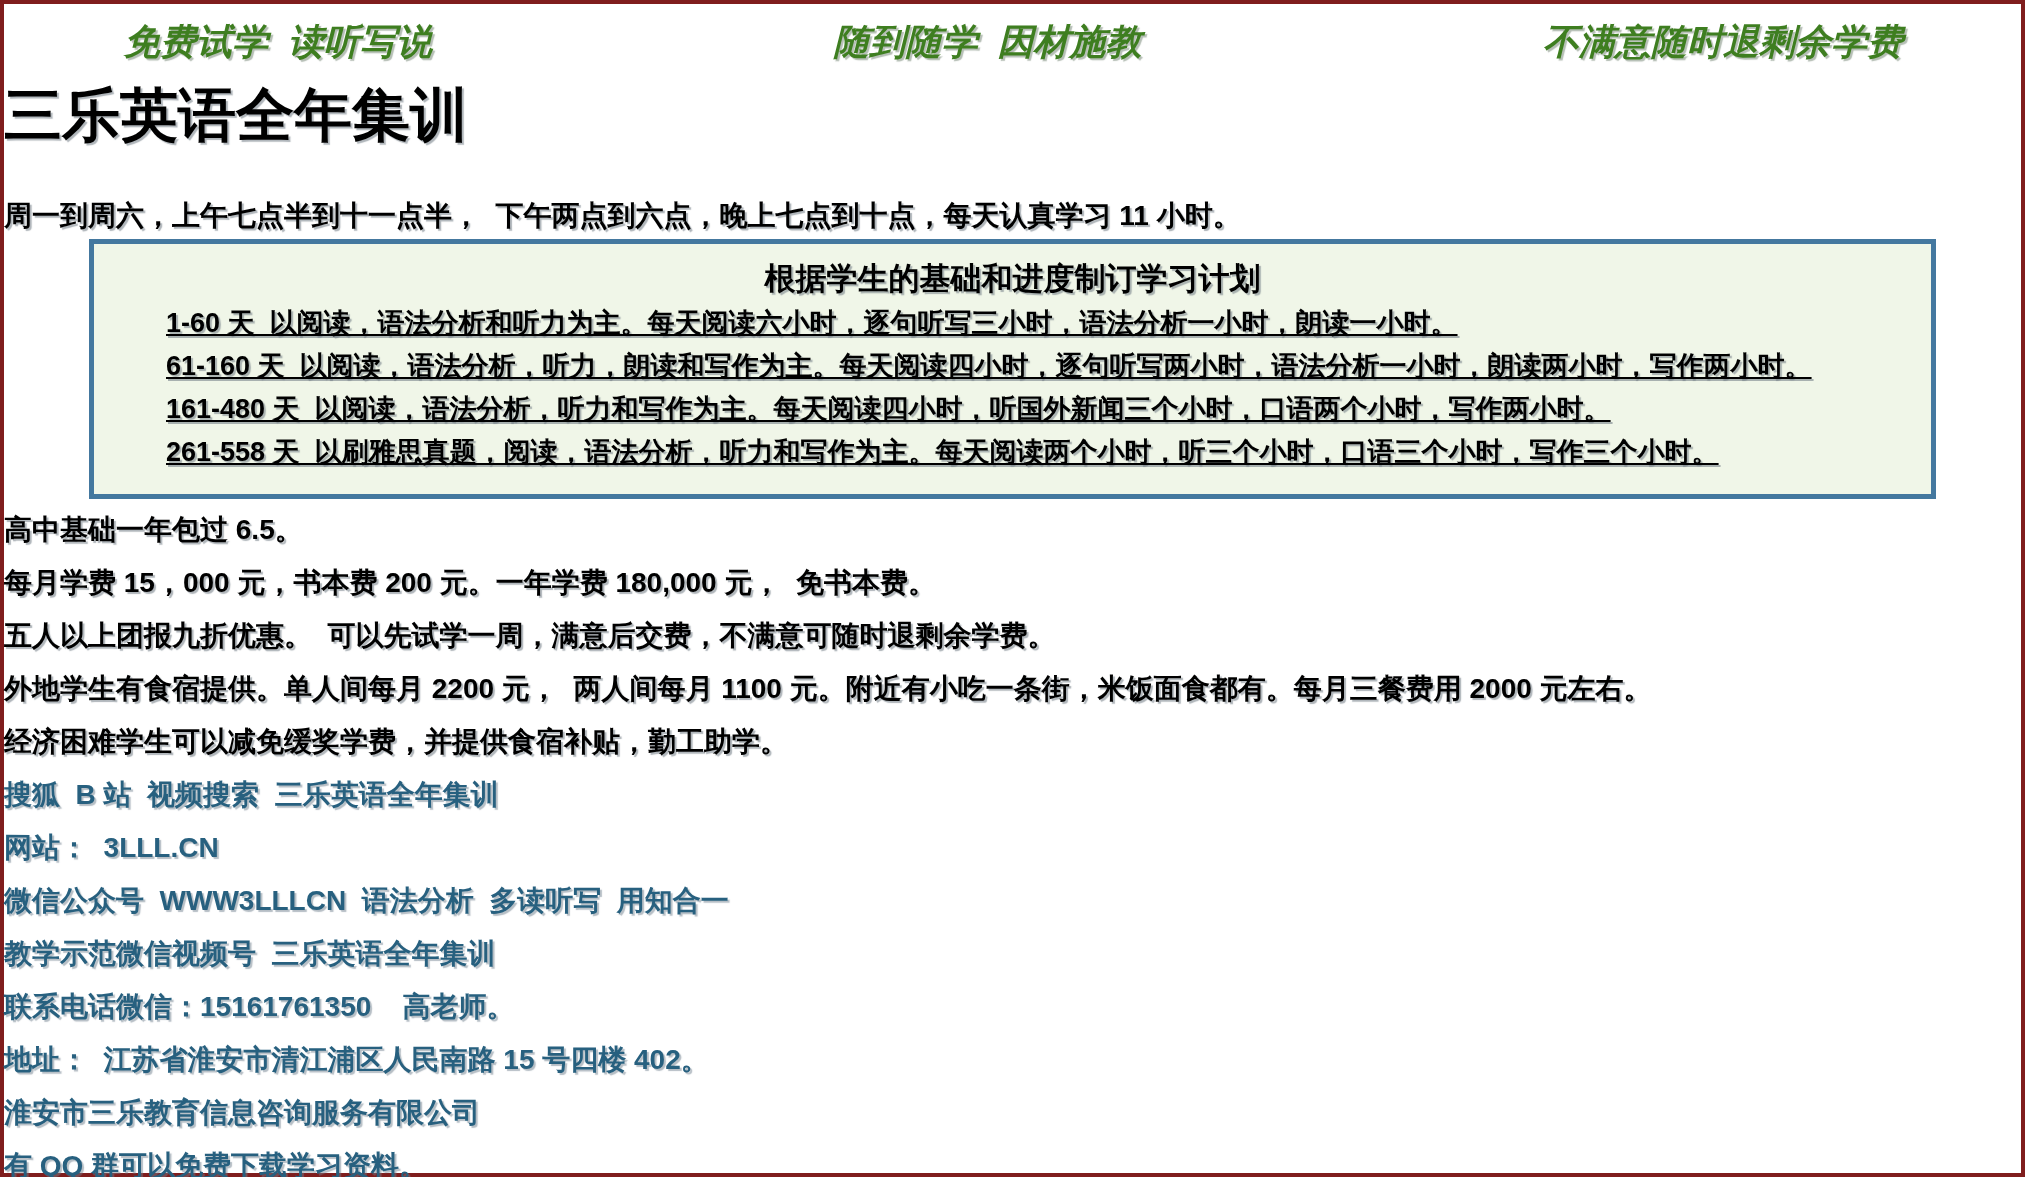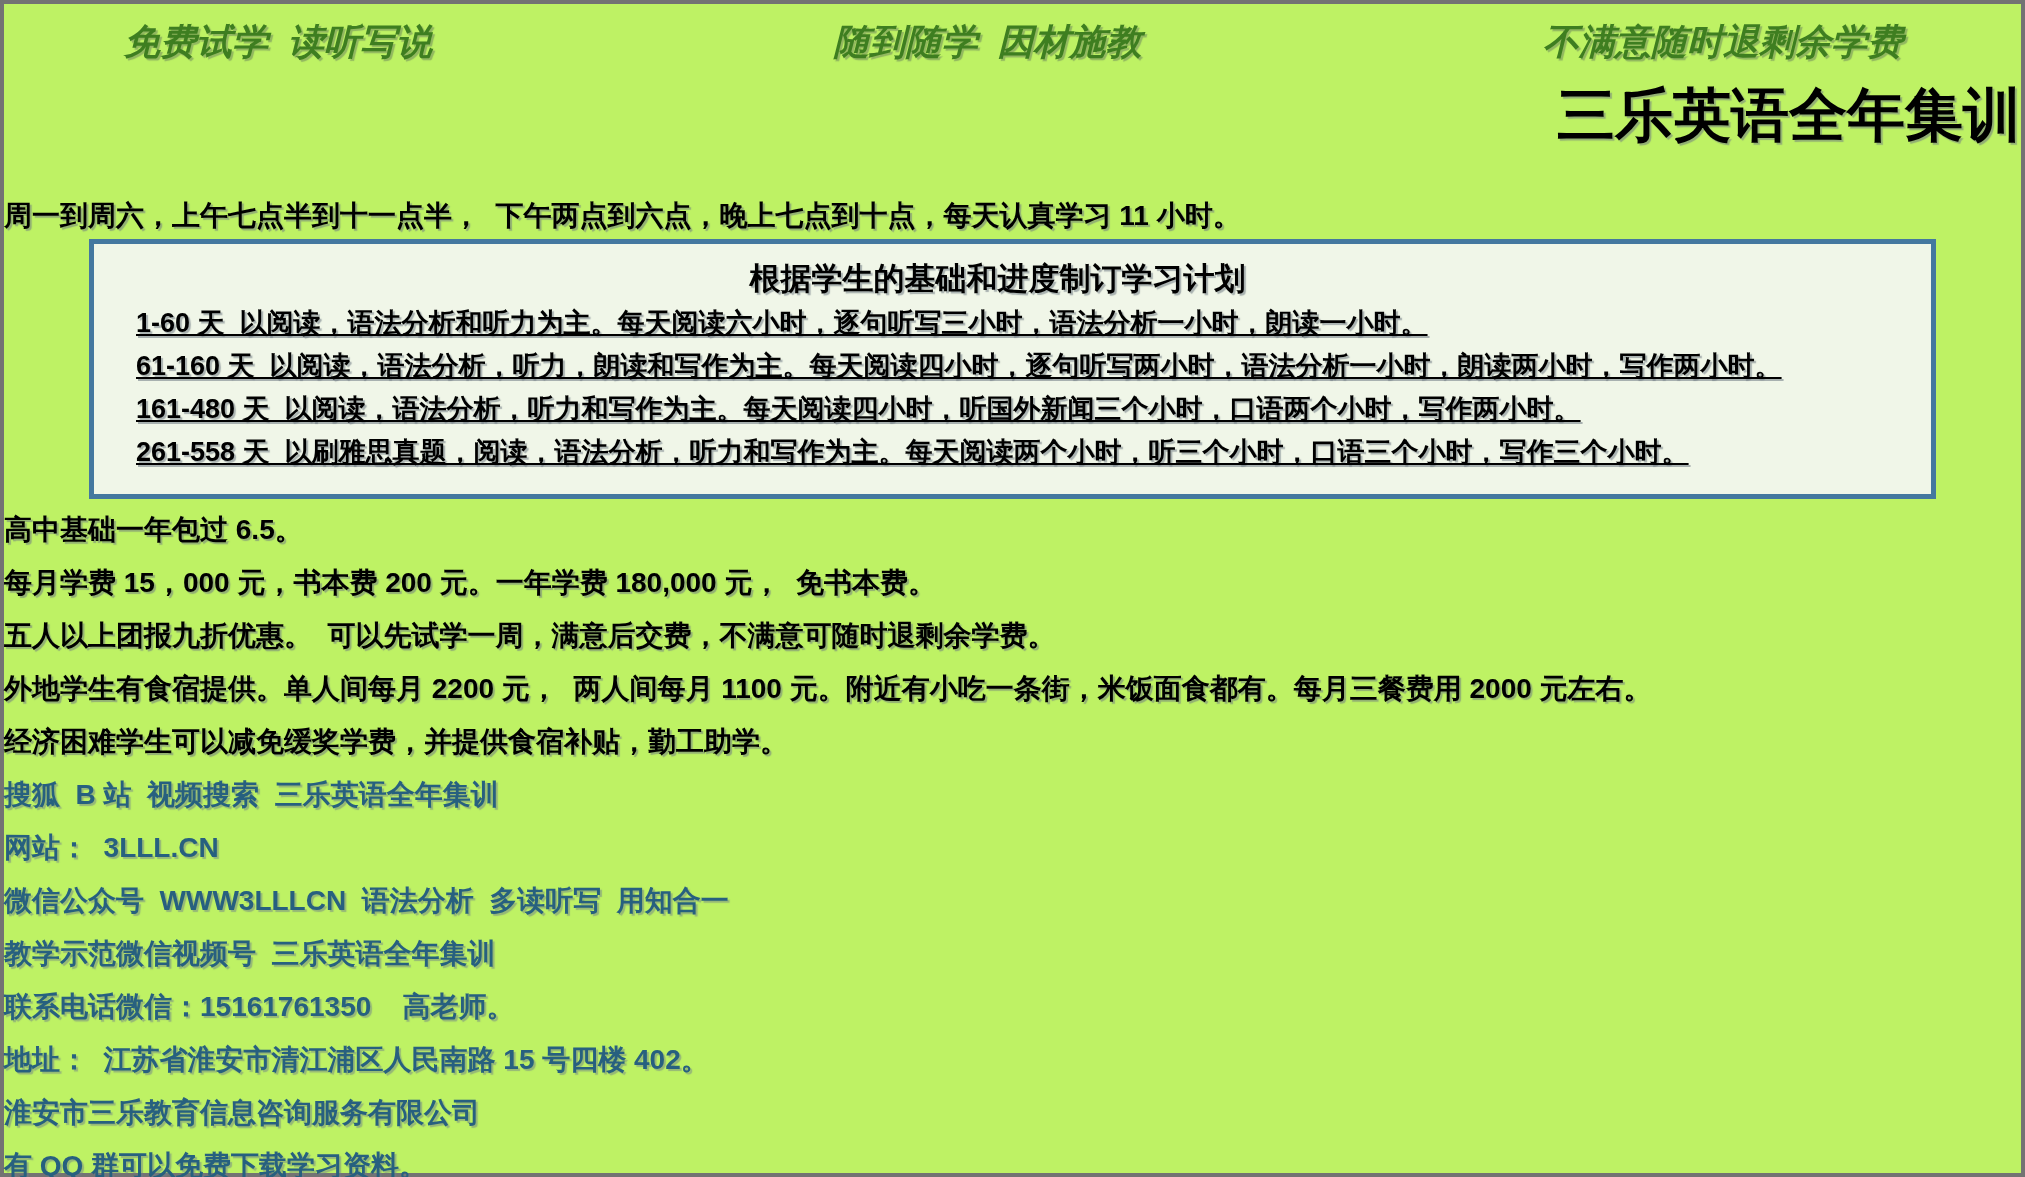--- a/index.html
+++ b/index.html
@@ -12,8 +12,8 @@
   }
   .page{
     position:relative;width:2025px;height:1177px;
-    background:#bef264;
-    border:4px solid #737373;
+    background:#ffffff;
+    border:4px solid #7f1d1d;
     box-sizing:border-box;
   }
   .shadowed{ text-shadow:2px 2px 1px rgba(110,120,130,.55); }

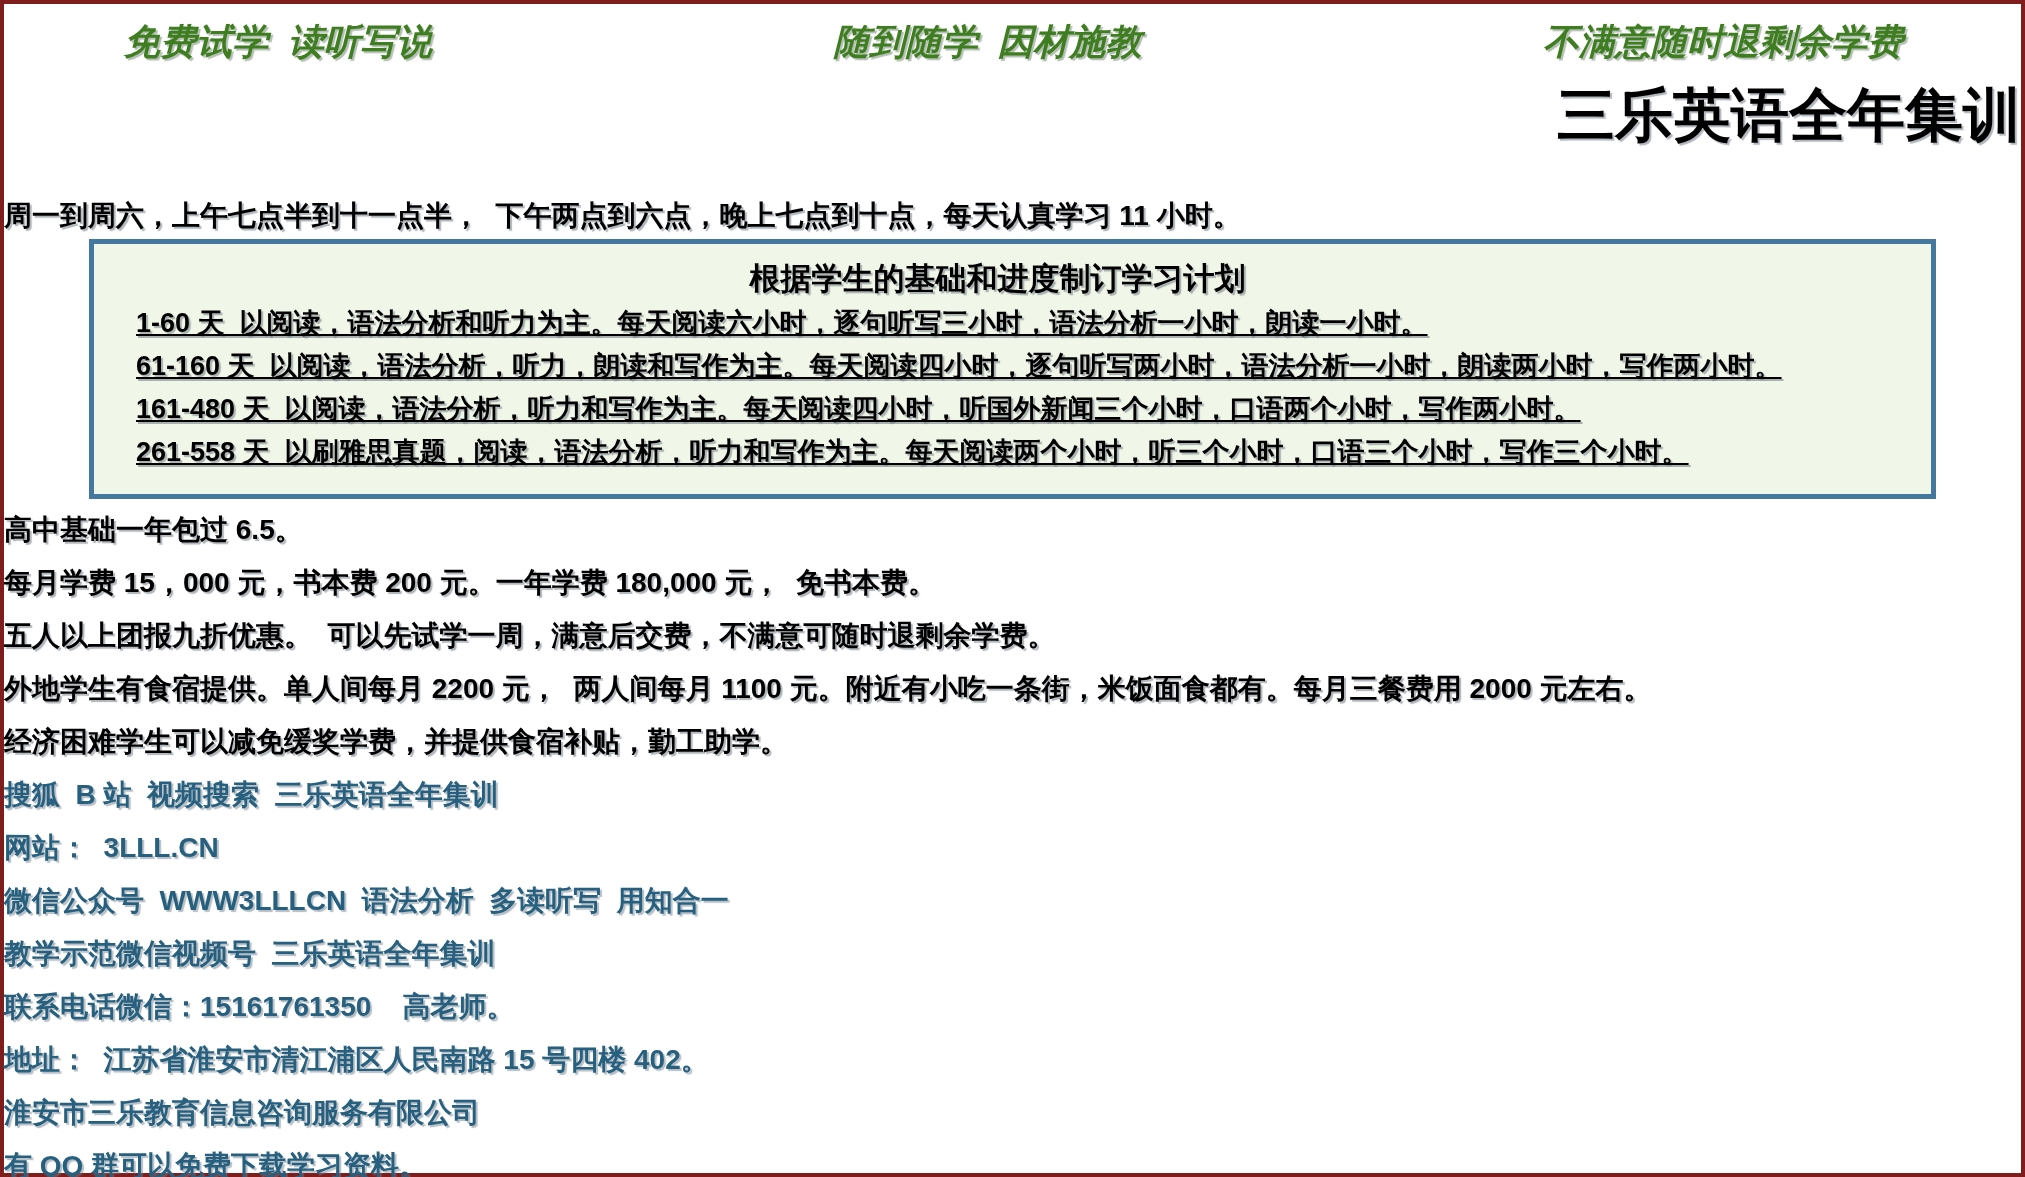--- a/index.html
+++ b/index.html
@@ -34,7 +34,7 @@
   
   .title{
     margin-top:18px;
-    text-align:right;
+    text-align:left;
     font-size:58px;line-height:1.16;
     white-space:pre-wrap;
   }

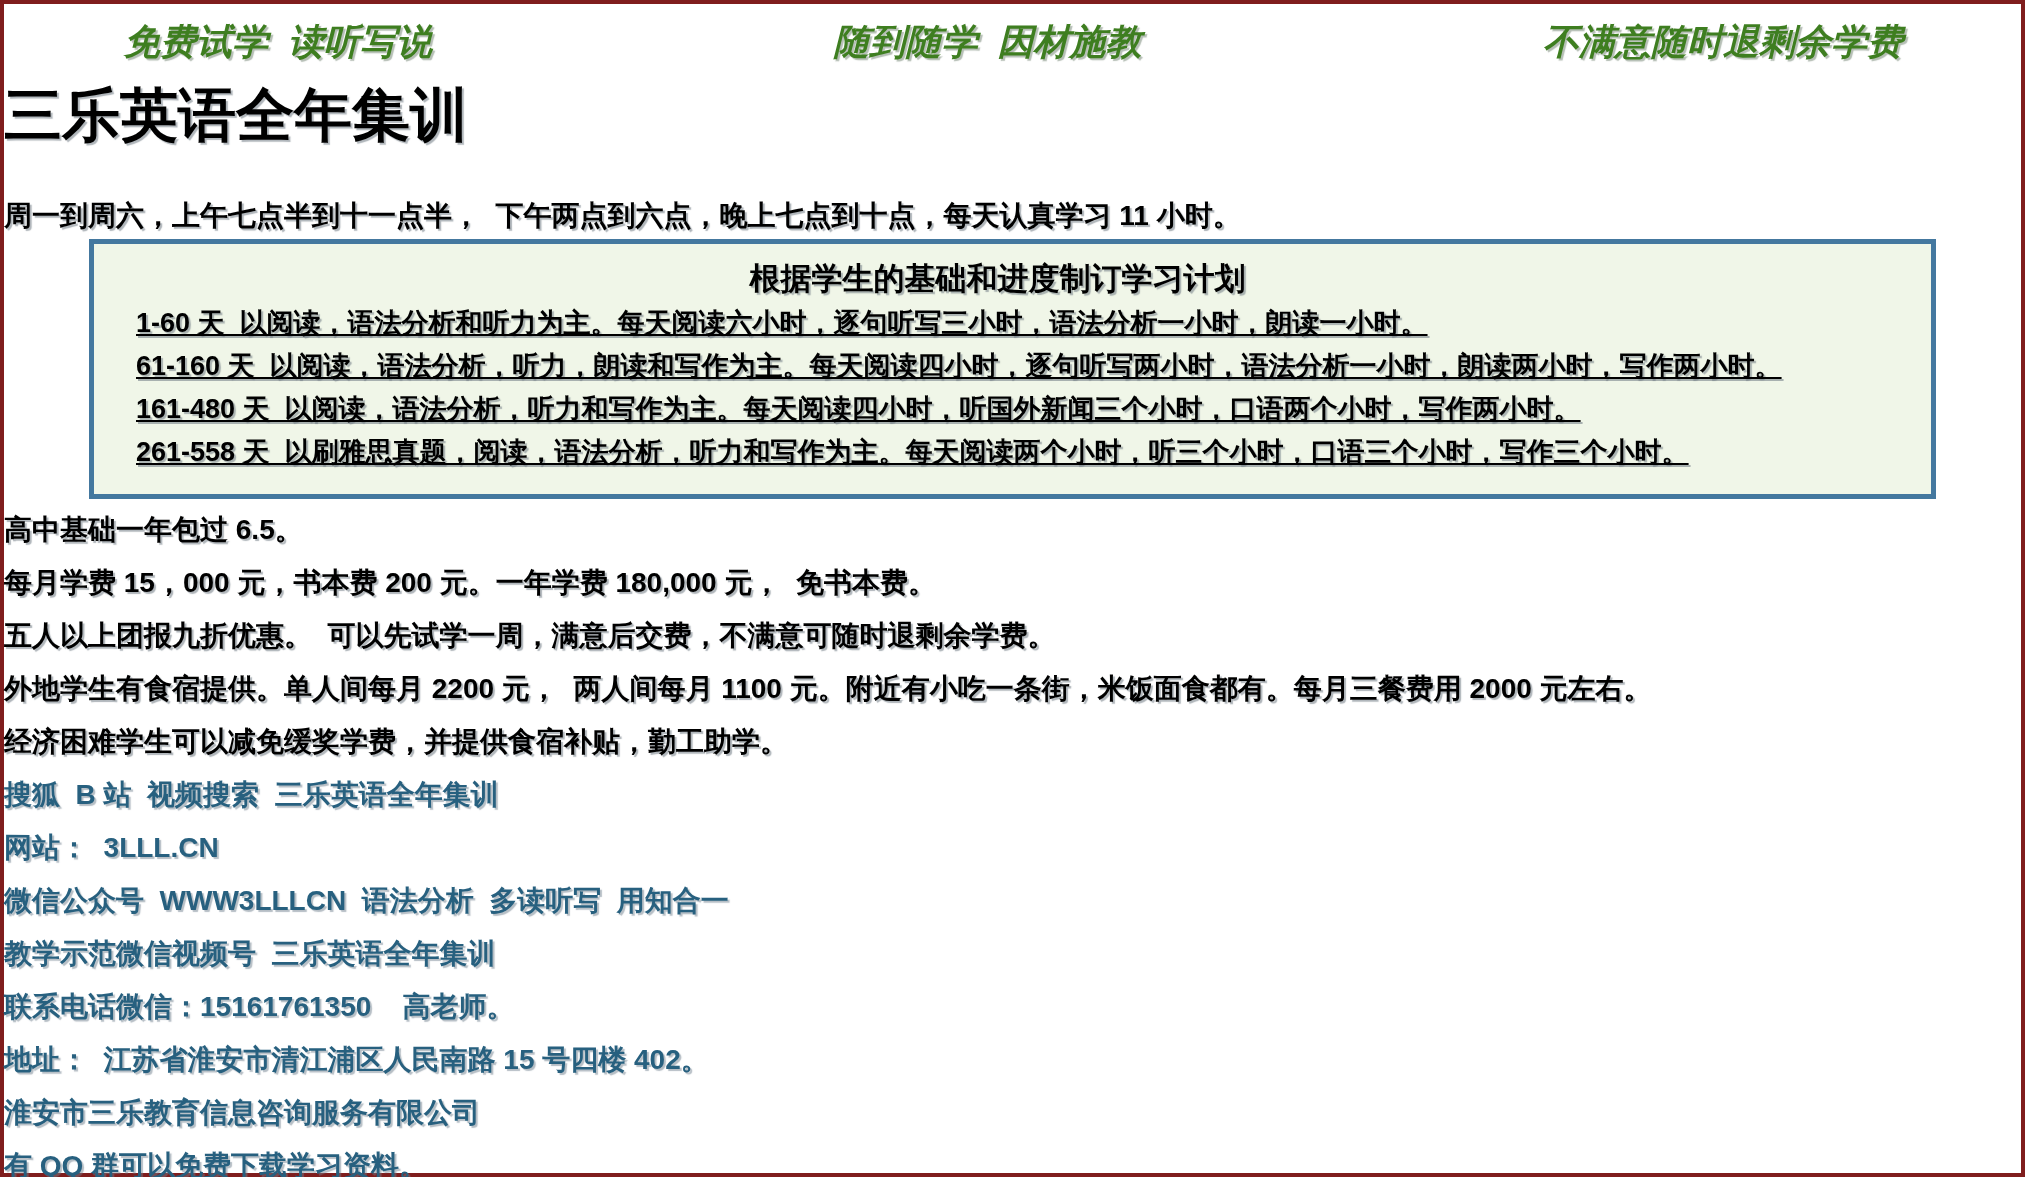--- a/index.html
+++ b/index.html
@@ -51,7 +51,7 @@
     margin:5px 85px 0 85px;
     border:5px solid #44789f;
     background:#f0f6e8;
-    padding:12px 30px 20px 42px;
+    padding:12px 30px 20px 72px;
     box-sizing:border-box;
   }
   .plan-heading{

